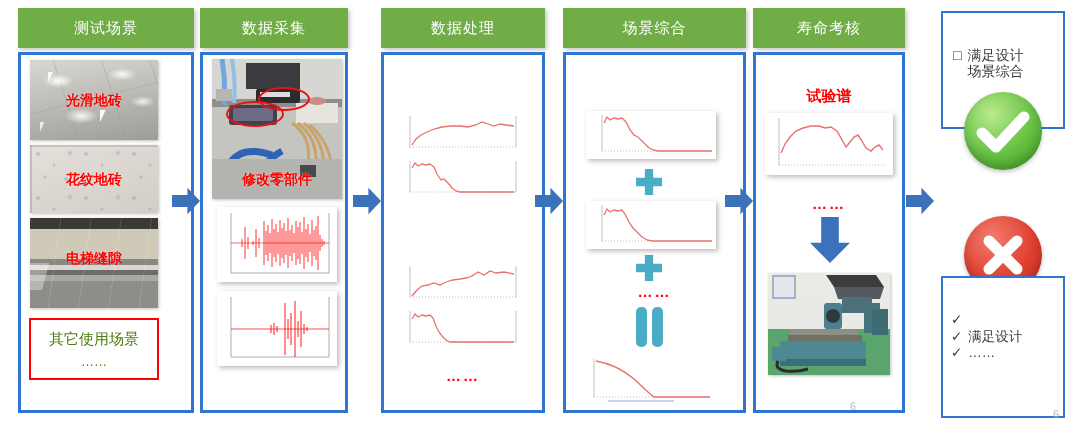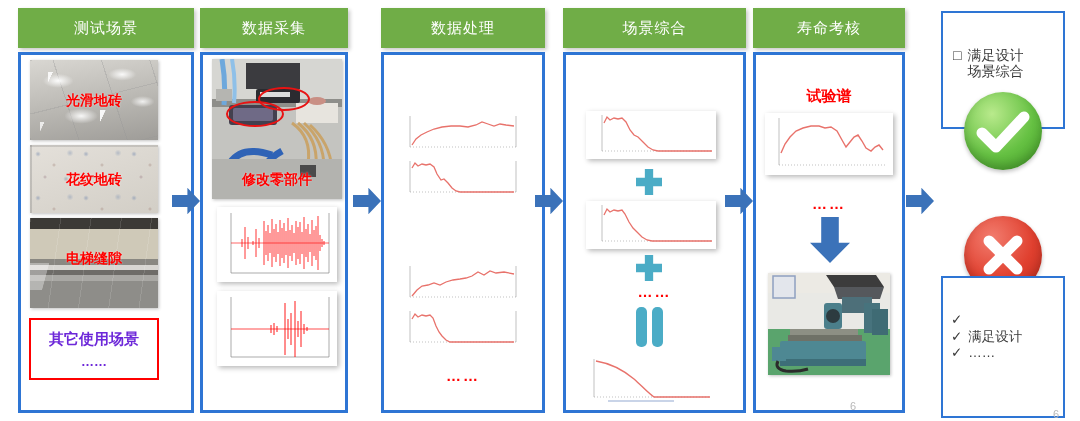--- a/index.html
+++ b/index.html
@@ -107,7 +107,7 @@
   
   .dots{position:absolute;text-align:center;color:#FF0000;font-weight:bold;letter-spacing:2px;}
   .redbox{position:absolute;border:2px solid #FF0000;box-sizing:border-box;background:#fff;}
-  .redbox .t{color:#6d28d9;font-weight:bold;text-align:center;}
+  .redbox .t{color:#4d7c0f;font-weight:normal;text-align:center;}
 
   .plus{position:absolute;}
   .plus i{display:block;width:100%;height:100%;background:#4BACC6;

